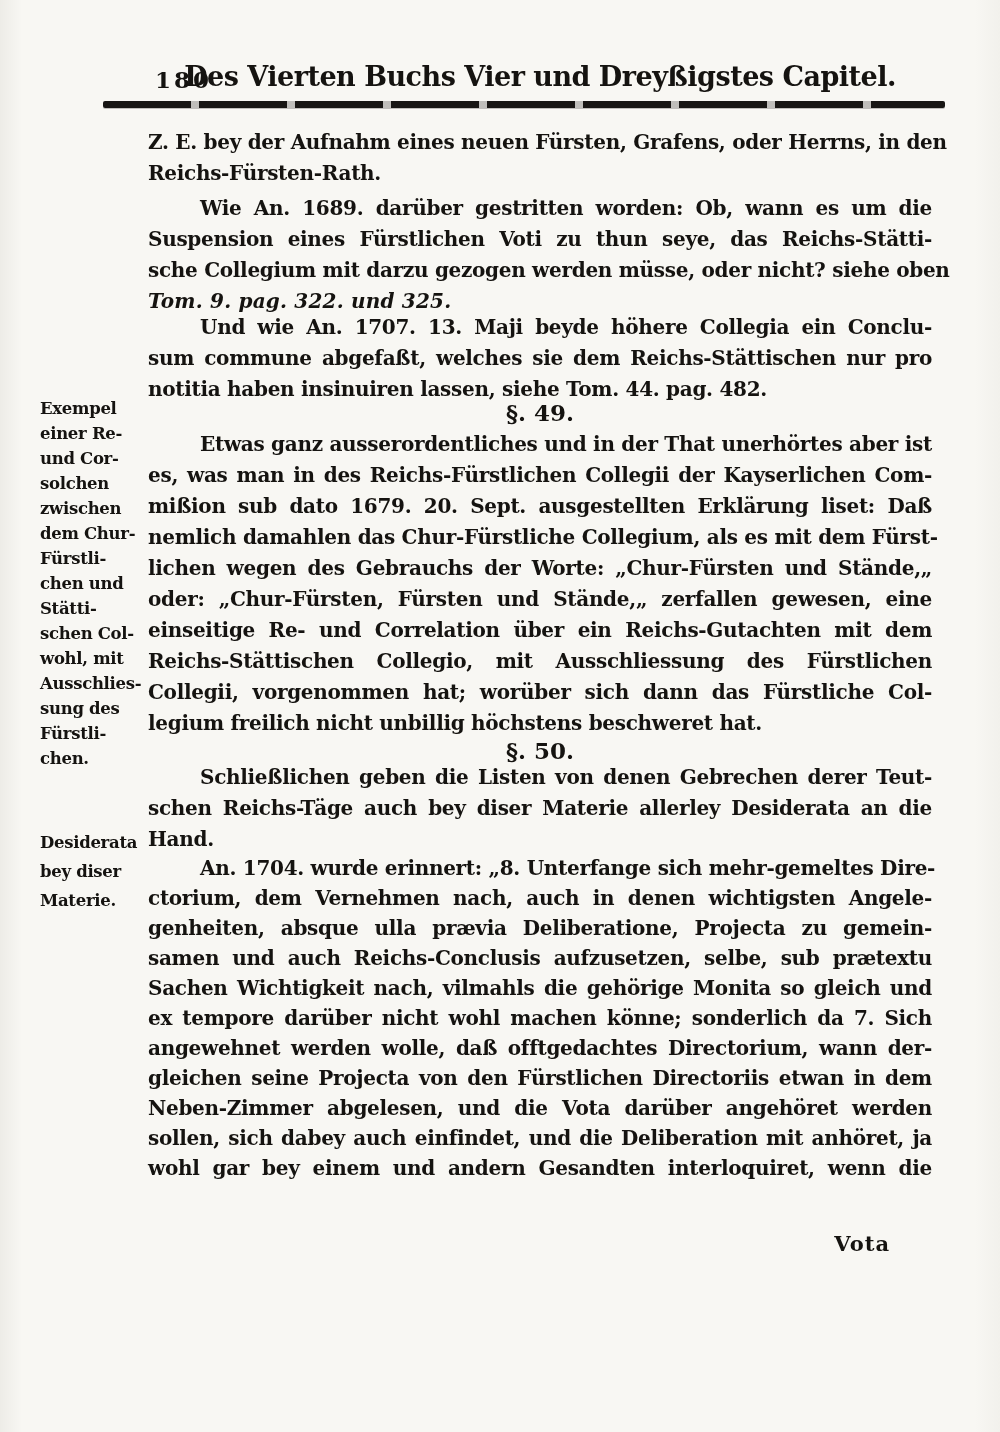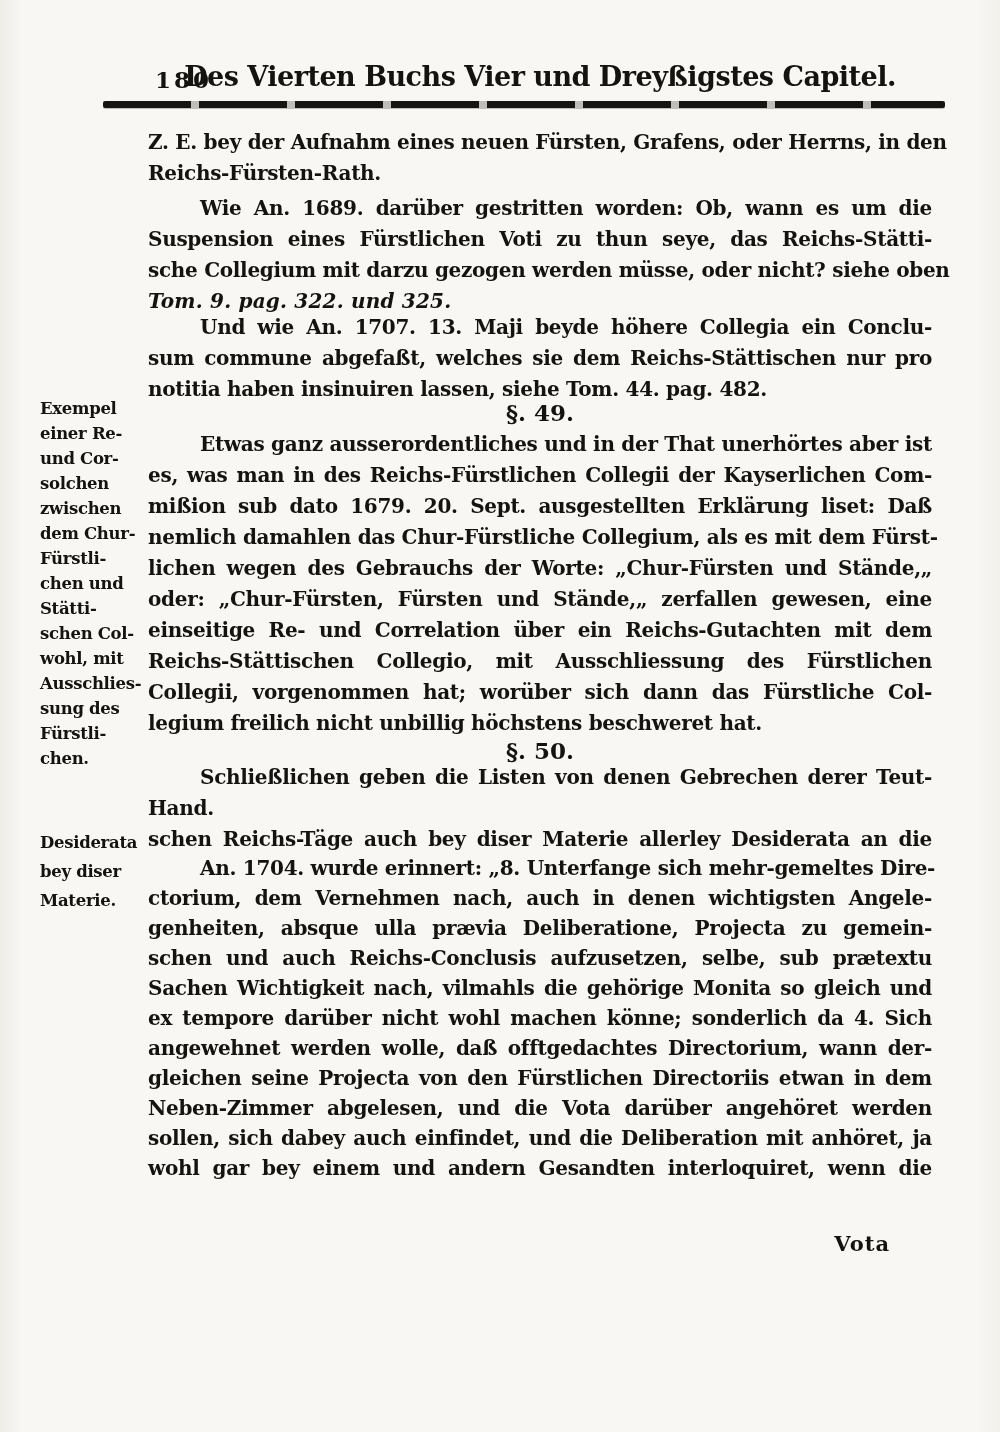--- a/index.html
+++ b/index.html
@@ -108,8 +108,8 @@
       <div id="blk-5" class="sect-heading">§. 50.</div>
       <div id="blk-6" class="para indent">
         <div class="tline first">Schließlichen geben die Listen von denen Gebrechen derer Teut-</div>
+        <div class="tline">schen Reichs-Täge auch bey diser Materie allerley Desiderata an die</div>
         <div class="tline last">Hand.</div>
-        <div class="tline">schen Reichs-Täge auch bey diser Materie allerley Desiderata an die</div>
       </div>
       <div id="blk-7" class="para indent">
         <div class="tline first">An. 1704. wurde erinnert: „8. Unterfange sich mehr-gemeltes Dire-</div>

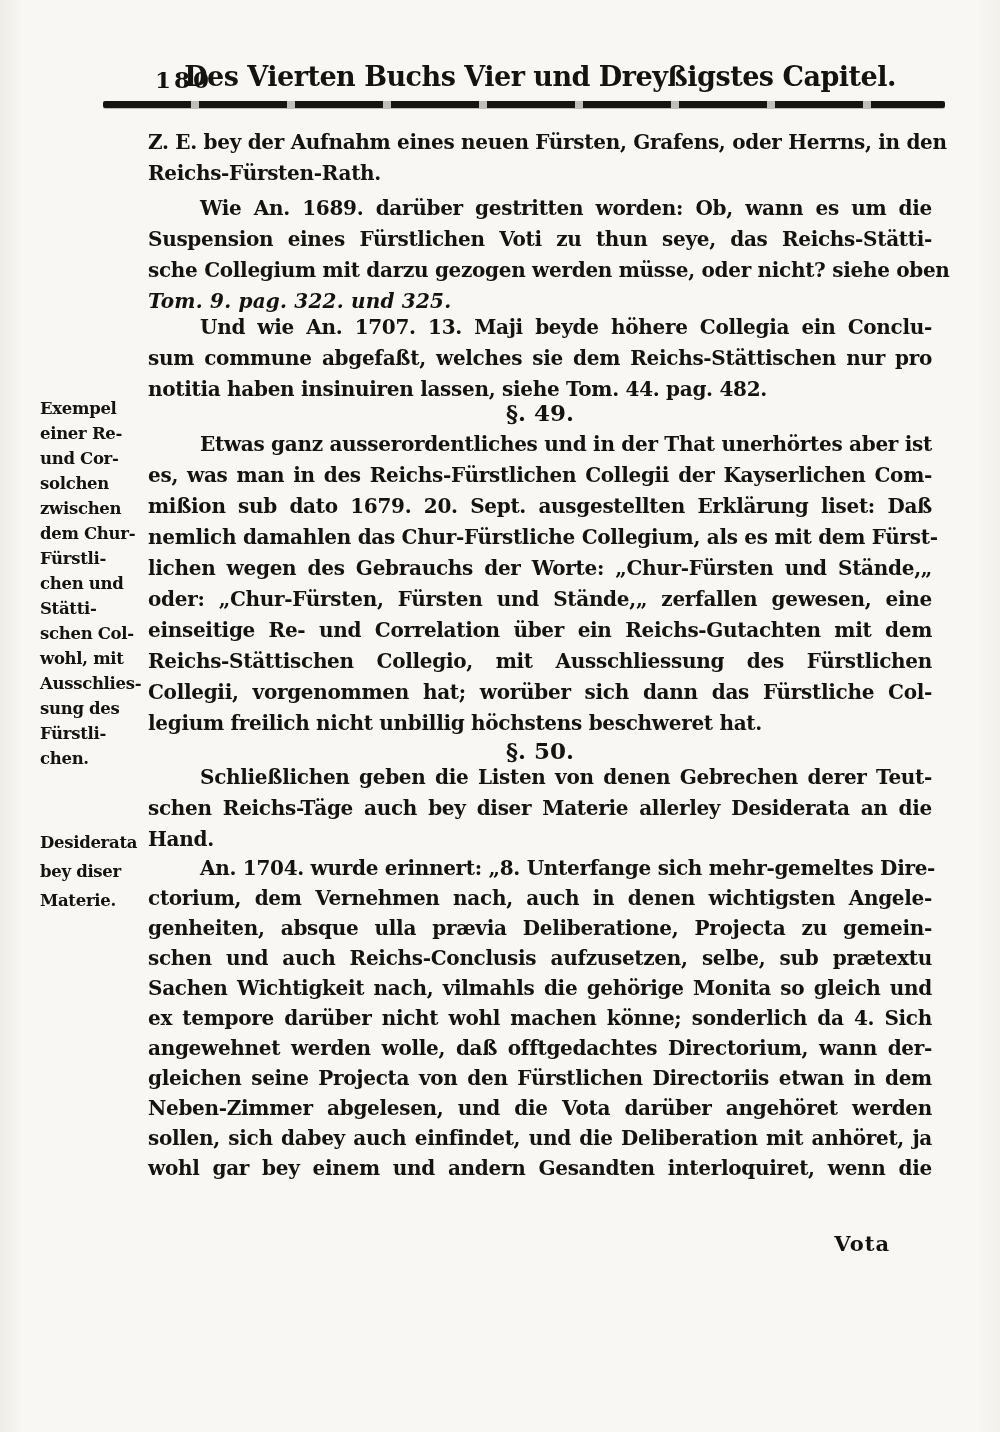--- a/index.html
+++ b/index.html
@@ -115,7 +115,7 @@
         <div class="tline first">An. 1704. wurde erinnert: „8. Unterfange sich mehr-gemeltes Dire-</div>
         <div class="tline">ctorium, dem Vernehmen nach, auch in denen wichtigsten Angele-</div>
         <div class="tline">genheiten, absque ulla prævia Deliberatione, Projecta zu gemein-</div>
-        <div class="tline">schen und auch Reichs-Conclusis aufzusetzen, selbe, sub prætextu</div>
+        <div class="tline">samen und auch Reichs-Conclusis aufzusetzen, selbe, sub prætextu</div>
         <div class="tline">Sachen Wichtigkeit nach, vilmahls die gehörige Monita so gleich und</div>
         <div class="tline">ex tempore darüber nicht wohl machen könne; sonderlich da 4. Sich</div>
         <div class="tline">angewehnet werden wolle, daß offtgedachtes Directorium, wann der-</div>

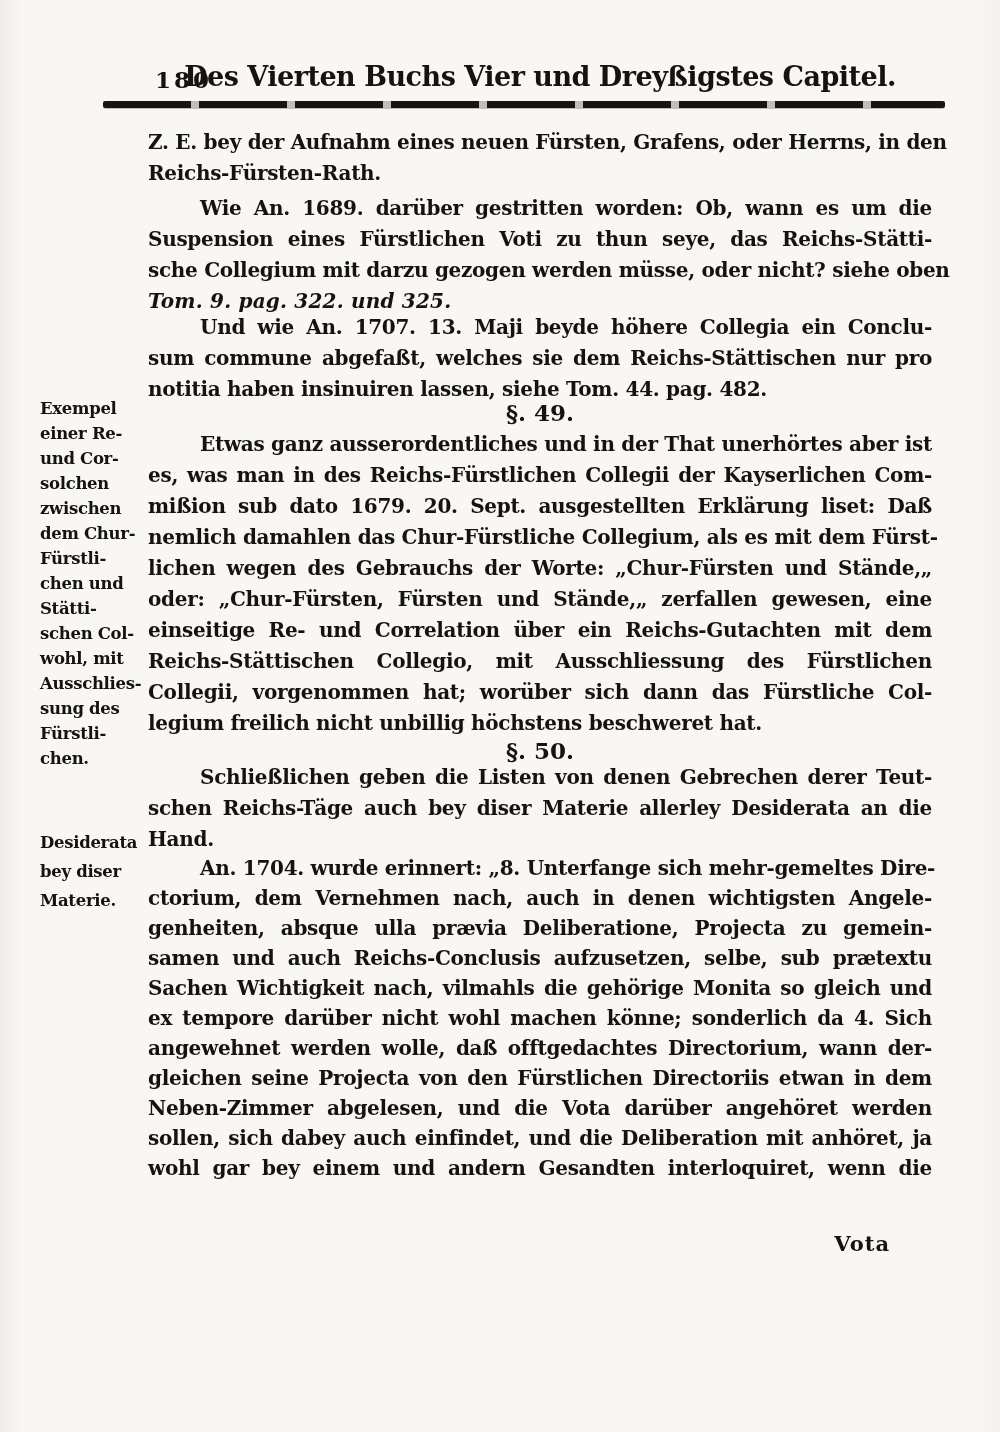--- a/index.html
+++ b/index.html
@@ -117,7 +117,7 @@
         <div class="tline">genheiten, absque ulla prævia Deliberatione, Projecta zu gemein-</div>
         <div class="tline">samen und auch Reichs-Conclusis aufzusetzen, selbe, sub prætextu</div>
         <div class="tline">Sachen Wichtigkeit nach, vilmahls die gehörige Monita so gleich und</div>
-        <div class="tline">ex tempore darüber nicht wohl machen könne; sonderlich da 4. Sich</div>
+        <div class="tline">ex tempore darüber nicht wohl machen könne; sonderlich da 7. Sich</div>
         <div class="tline">angewehnet werden wolle, daß offtgedachtes Directorium, wann der-</div>
         <div class="tline">gleichen seine Projecta von den Fürstlichen Directoriis etwan in dem</div>
         <div class="tline">Neben-Zimmer abgelesen, und die Vota darüber angehöret werden</div>

